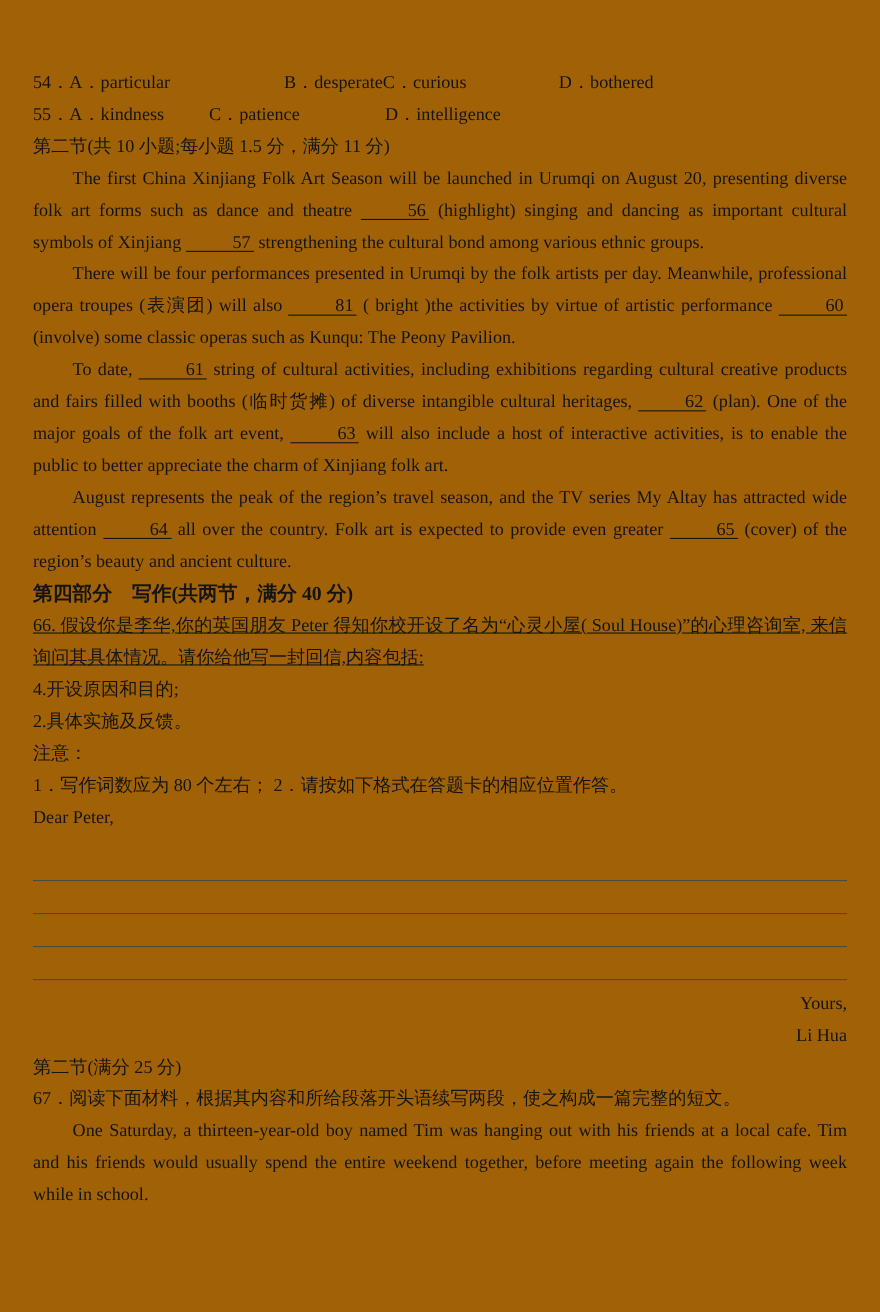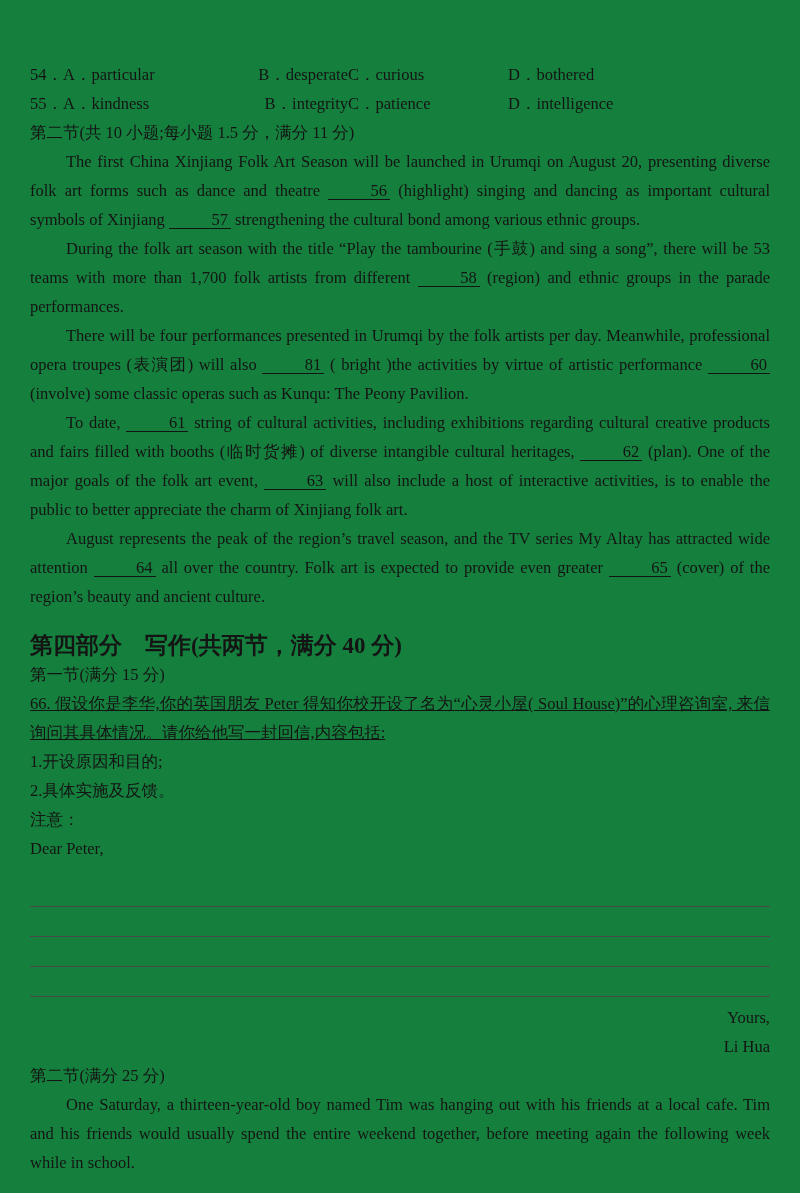--- a/index.html
+++ b/index.html
@@ -9,7 +9,7 @@
     height: 1193px;
     box-sizing: border-box;
     padding: 60px 30px 0 30px;
-    background: #15803d;
+    background: #a16207;
     color: #141414;
     font-family: "Liberation Serif", "DejaVu Serif", serif;
     font-size: 16.5px;

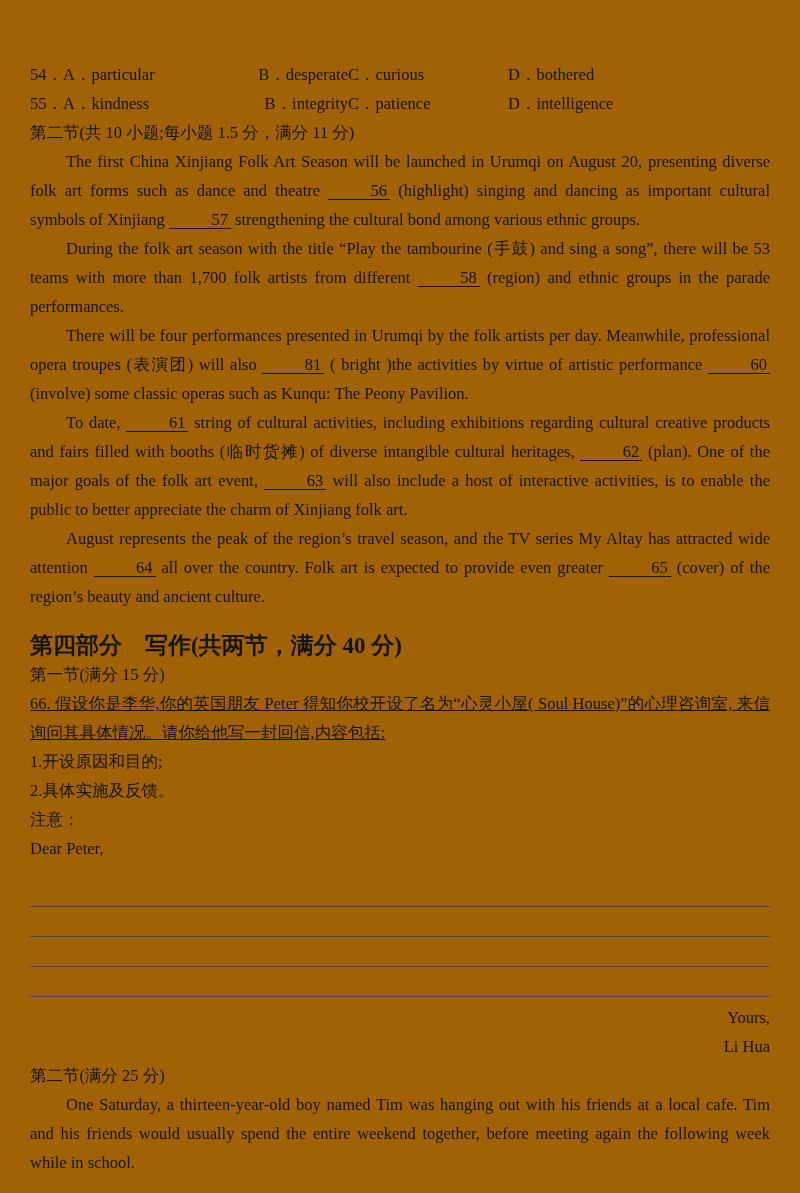--- a/index.html
+++ b/index.html
@@ -63,7 +63,6 @@
 
   <div class="mcq-row">
     <span class="mcq-cell c1">55．A．kindness</span>
-    <span class="mcq-cell c2">B．integrity</span>
     <span class="mcq-cell c3">C．patience</span>
     <span class="mcq-cell c4">D．intelligence</span>
   </div>

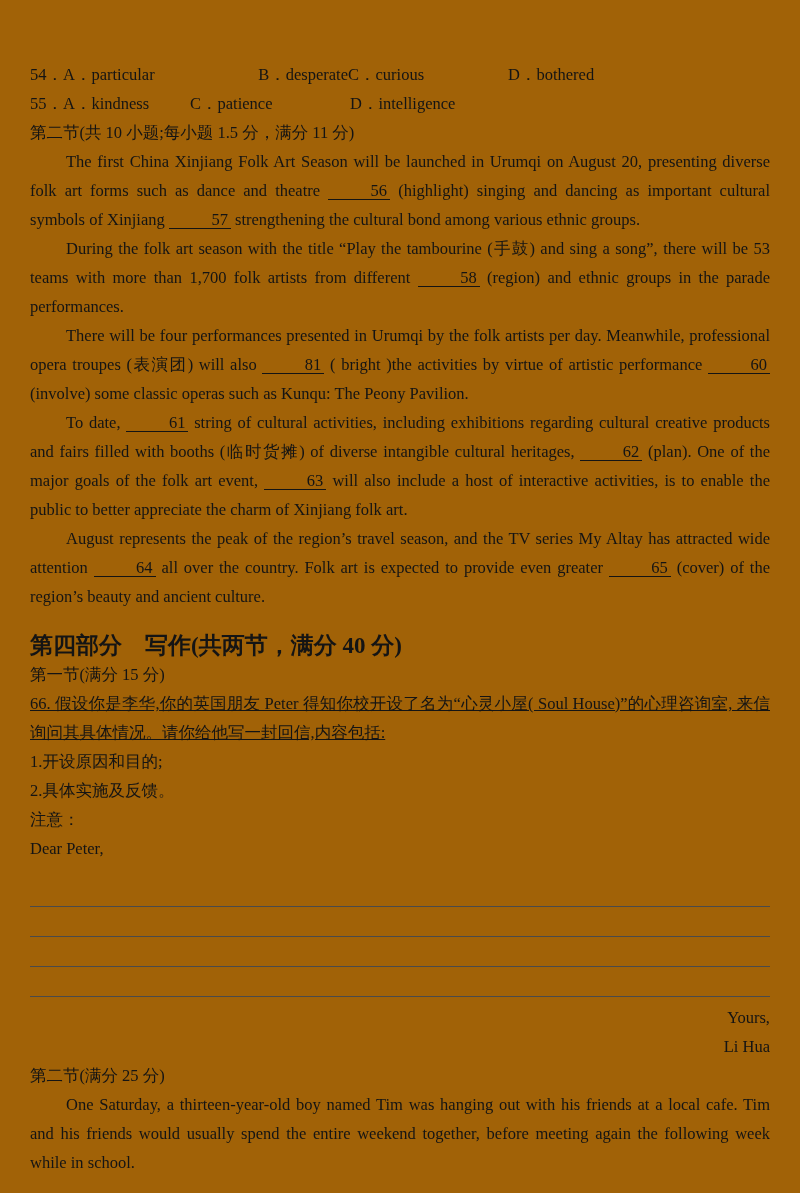--- a/index.html
+++ b/index.html
@@ -70,7 +70,6 @@
   <div class="section-header">第二节(共 10 小题;每小题 1.5 分，满分 11 分)</div>
 
   <p class="para">The first China Xinjiang Folk Art Season will be launched in Urumqi on August 20, presenting diverse folk art forms such as dance and theatre <span class="blank">56</span> (highlight) singing and dancing as important cultural symbols of Xinjiang <span class="blank">57</span> strengthening the cultural bond among various ethnic groups.</p>
-  <p class="para">During the folk art season with the title “Play the tambourine (手鼓) and sing a song”, there will be 53 teams with more than 1,700 folk artists from different <span class="blank">58</span> (region) and ethnic groups in the parade performances.</p>
   <p class="para">There will be four performances presented in Urumqi by the folk artists per day. Meanwhile, professional opera troupes (表演团) will also <span class="blank">81</span> ( bright )the activities by virtue of artistic performance <span class="blank">60</span> (involve) some classic operas such as Kunqu: The Peony Pavilion.</p>
   <p class="para">To date, <span class="blank">61</span> string of cultural activities, including exhibitions regarding cultural creative products and fairs filled with booths (临时货摊) of diverse intangible cultural heritages, <span class="blank">62</span> (plan). One of the major goals of the folk art event, <span class="blank">63</span> will also include a host of interactive activities, is to enable the public to better appreciate the charm of Xinjiang folk art.</p>
   <p class="para">August represents the peak of the region’s travel season, and the TV series My Altay has attracted wide attention <span class="blank">64</span> all over the country. Folk art is expected to provide even greater <span class="blank">65</span> (cover) of the region’s beauty and ancient culture.</p>

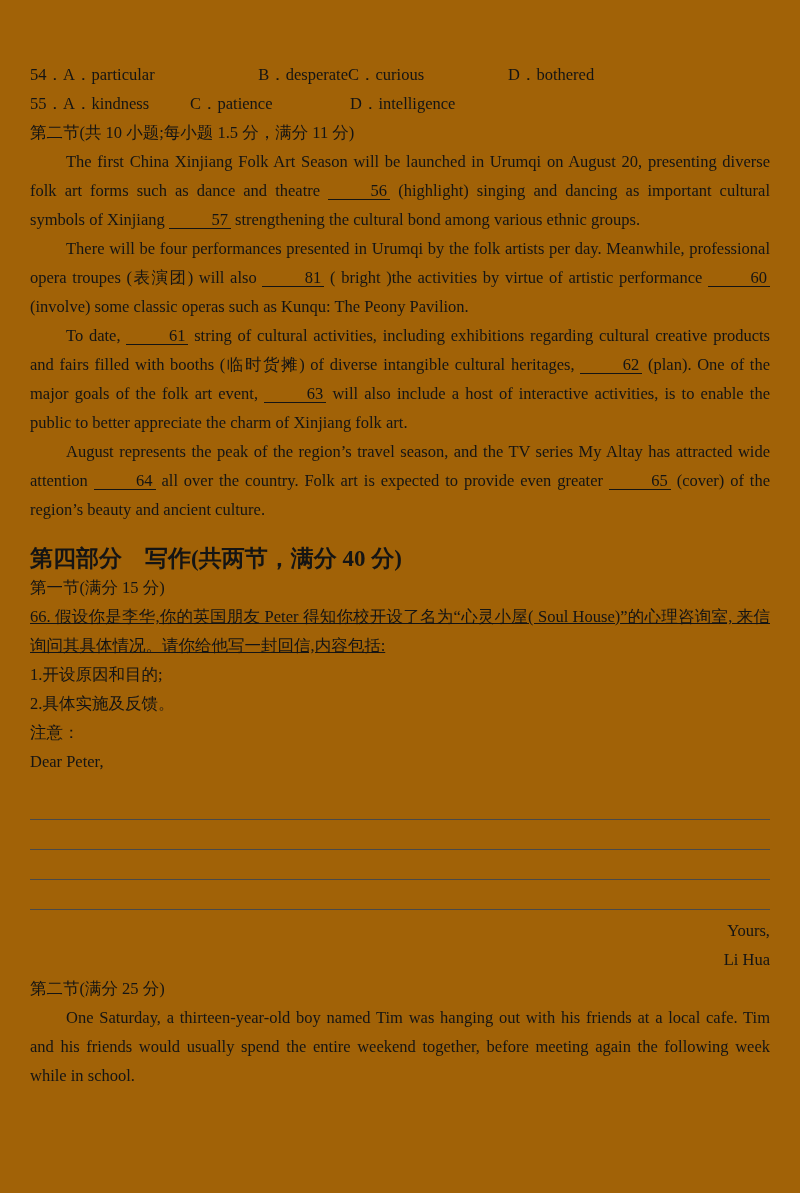--- a/index.html
+++ b/index.html
@@ -38,8 +38,8 @@
   }
   .part-header {
     font-weight: bold;
-    font-size: 23px;
-    margin-top: 20px;
+    font-size: 18px;
+    margin-top: 1px;
   }
   .answer-lines { margin-top: 14px; }
   .answer-line {

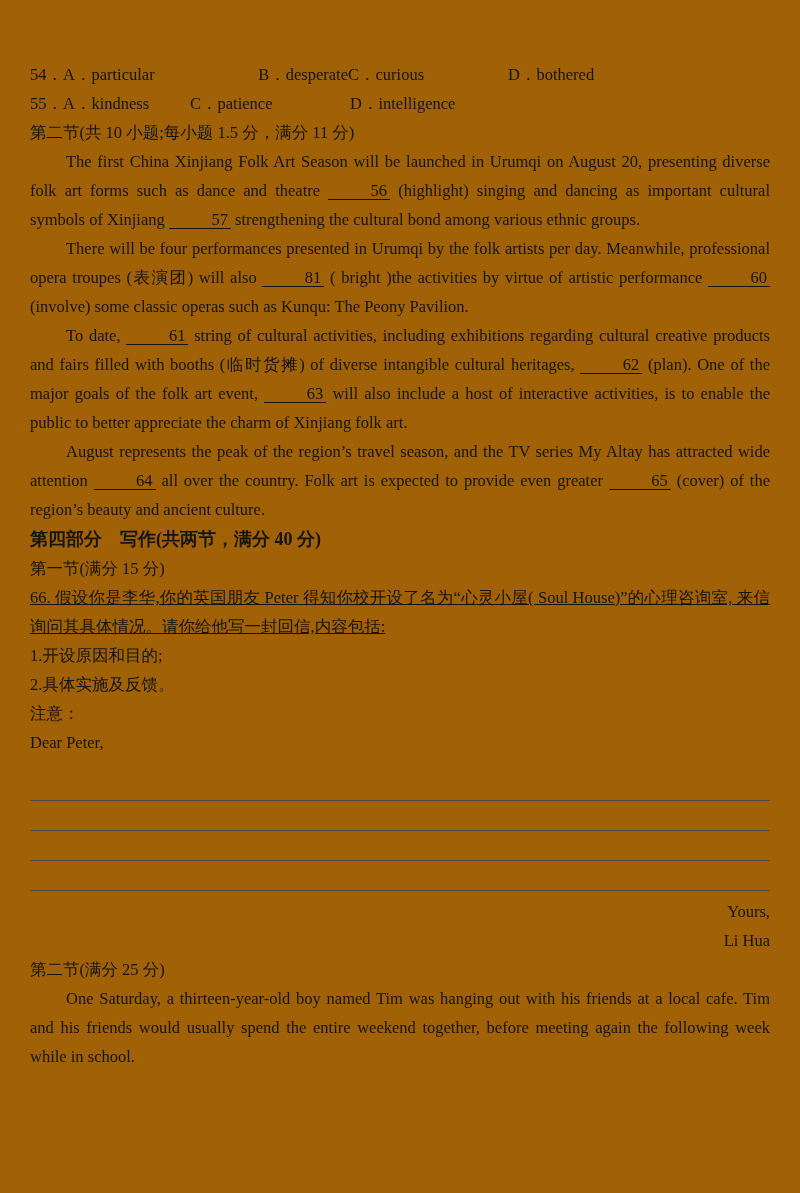--- a/index.html
+++ b/index.html
@@ -75,7 +75,6 @@
   <p class="para">August represents the peak of the region’s travel season, and the TV series My Altay has attracted wide attention <span class="blank">64</span> all over the country. Folk art is expected to provide even greater <span class="blank">65</span> (cover) of the region’s beauty and ancient culture.</p>
 
   <div class="part-header">第四部分　写作(共两节，满分 40 分)</div>
-  <div class="section-header">第一节(满分 15 分)</div>
 
   <p class="para no-indent">66. 假设你是李华,你的英国朋友 Peter 得知你校开设了名为“心灵小屋( Soul House)”的心理咨询室, 来信询问其具体情况。请你给他写一封回信,内容包括:</p>
   <div>1.开设原因和目的;</div>

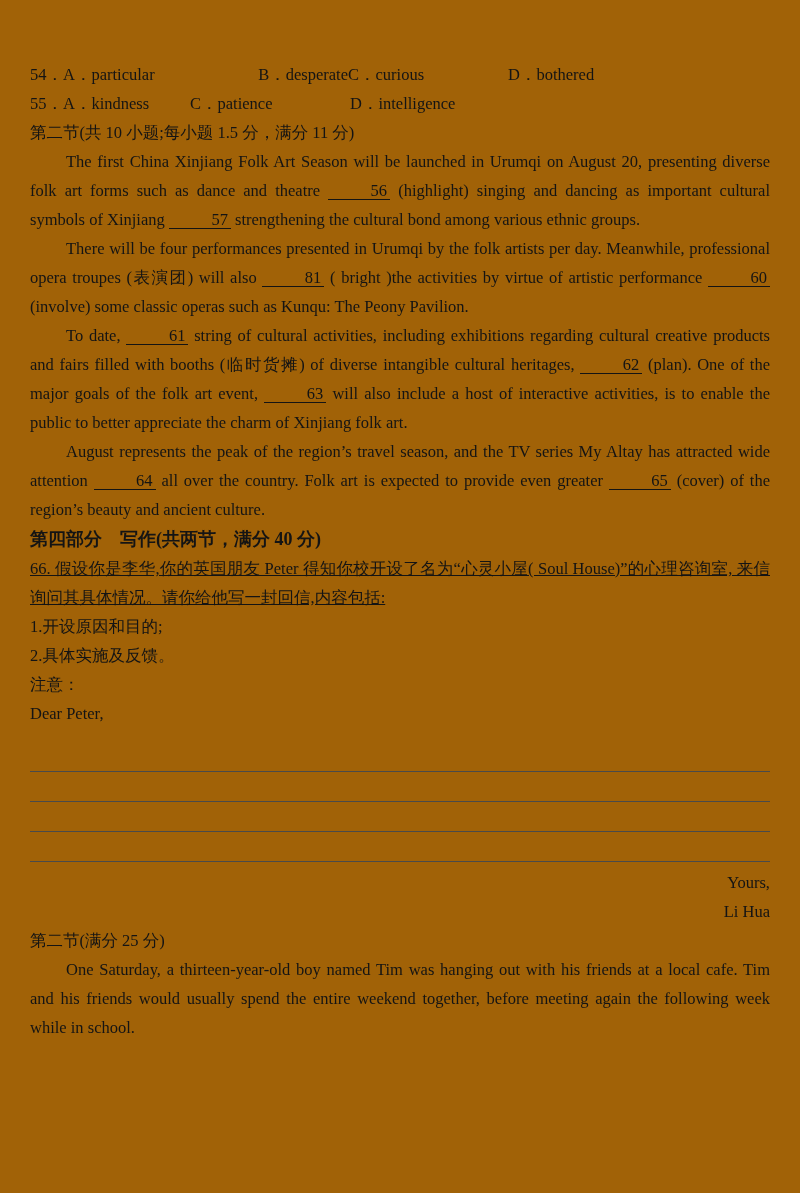--- a/index.html
+++ b/index.html
@@ -77,7 +77,7 @@
   <div class="part-header">第四部分　写作(共两节，满分 40 分)</div>
 
   <p class="para no-indent">66. 假设你是李华,你的英国朋友 Peter 得知你校开设了名为“心灵小屋( Soul House)”的心理咨询室, 来信询问其具体情况。请你给他写一封回信,内容包括:</p>
-  <div>1.开设原因和目的;</div>
+  <div>4.开设原因和目的;</div>
   <div>2.具体实施及反馈。</div>
   <div>注意：</div>
   <div>Dear Peter,</div>

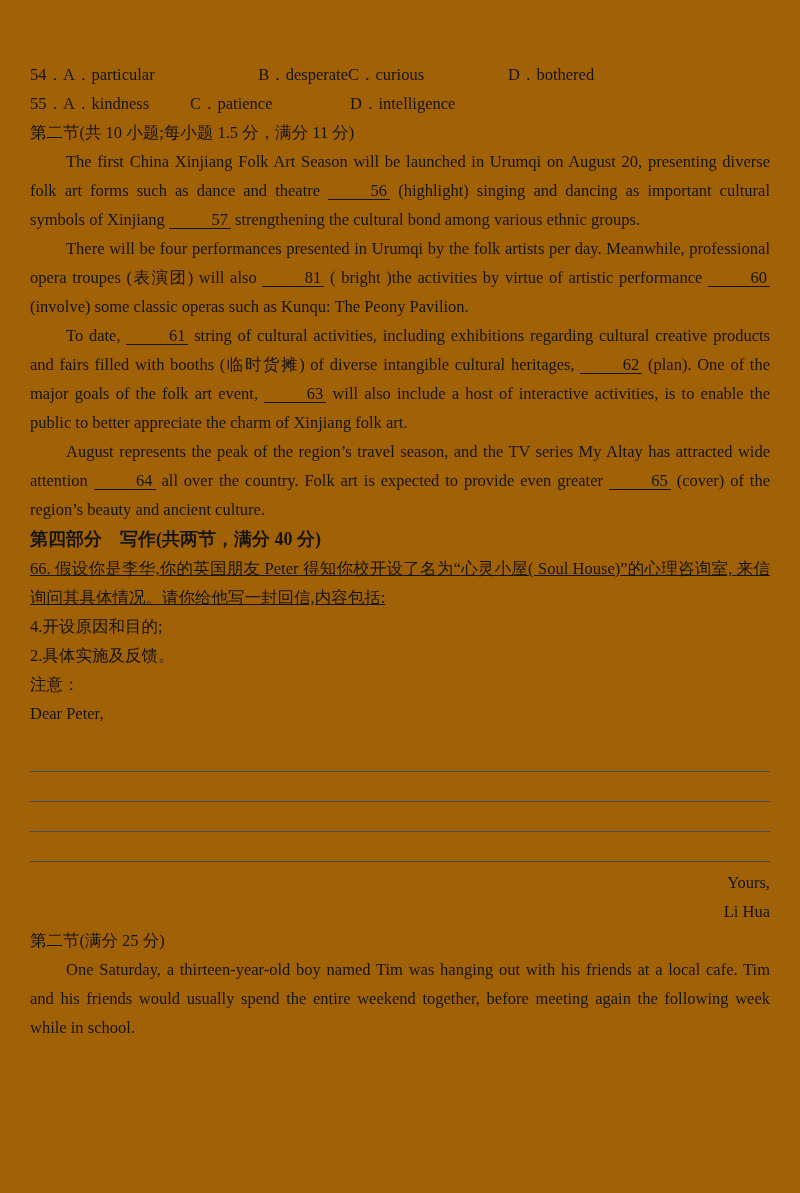--- a/index.html
+++ b/index.html
@@ -80,6 +80,7 @@
   <div>4.开设原因和目的;</div>
   <div>2.具体实施及反馈。</div>
   <div>注意：</div>
+  <div>1．写作词数应为 80 个左右；  2．请按如下格式在答题卡的相应位置作答。</div>
   <div>Dear Peter,</div>
 
   <div class="answer-lines">

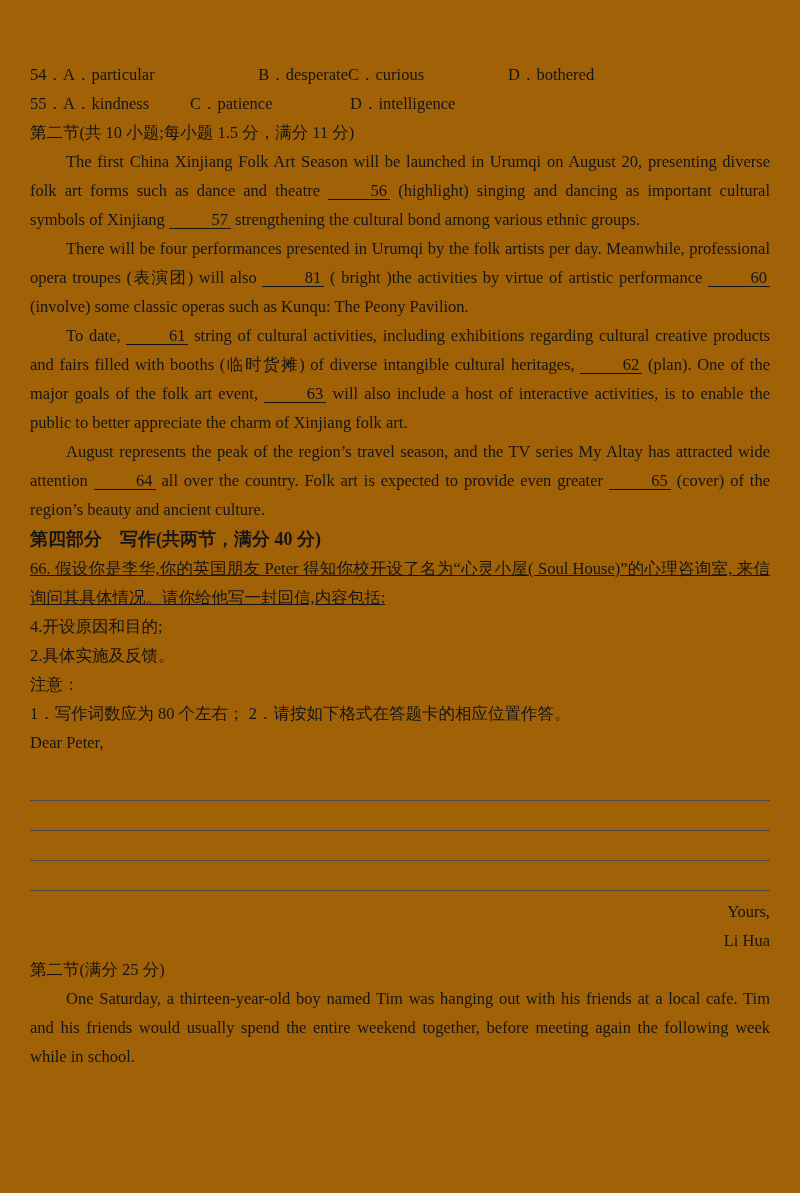--- a/index.html
+++ b/index.html
@@ -96,6 +96,7 @@
   </div>
 
   <div class="section-header">第二节(满分 25 分)</div>
+  <div>67．阅读下面材料，根据其内容和所给段落开头语续写两段，使之构成一篇完整的短文。</div>
 
   <p class="para">One Saturday, a thirteen-year-old boy named Tim was hanging out with his friends at a local cafe. Tim and his friends would usually spend the entire weekend together, before meeting again the following week while in school.</p>
 

